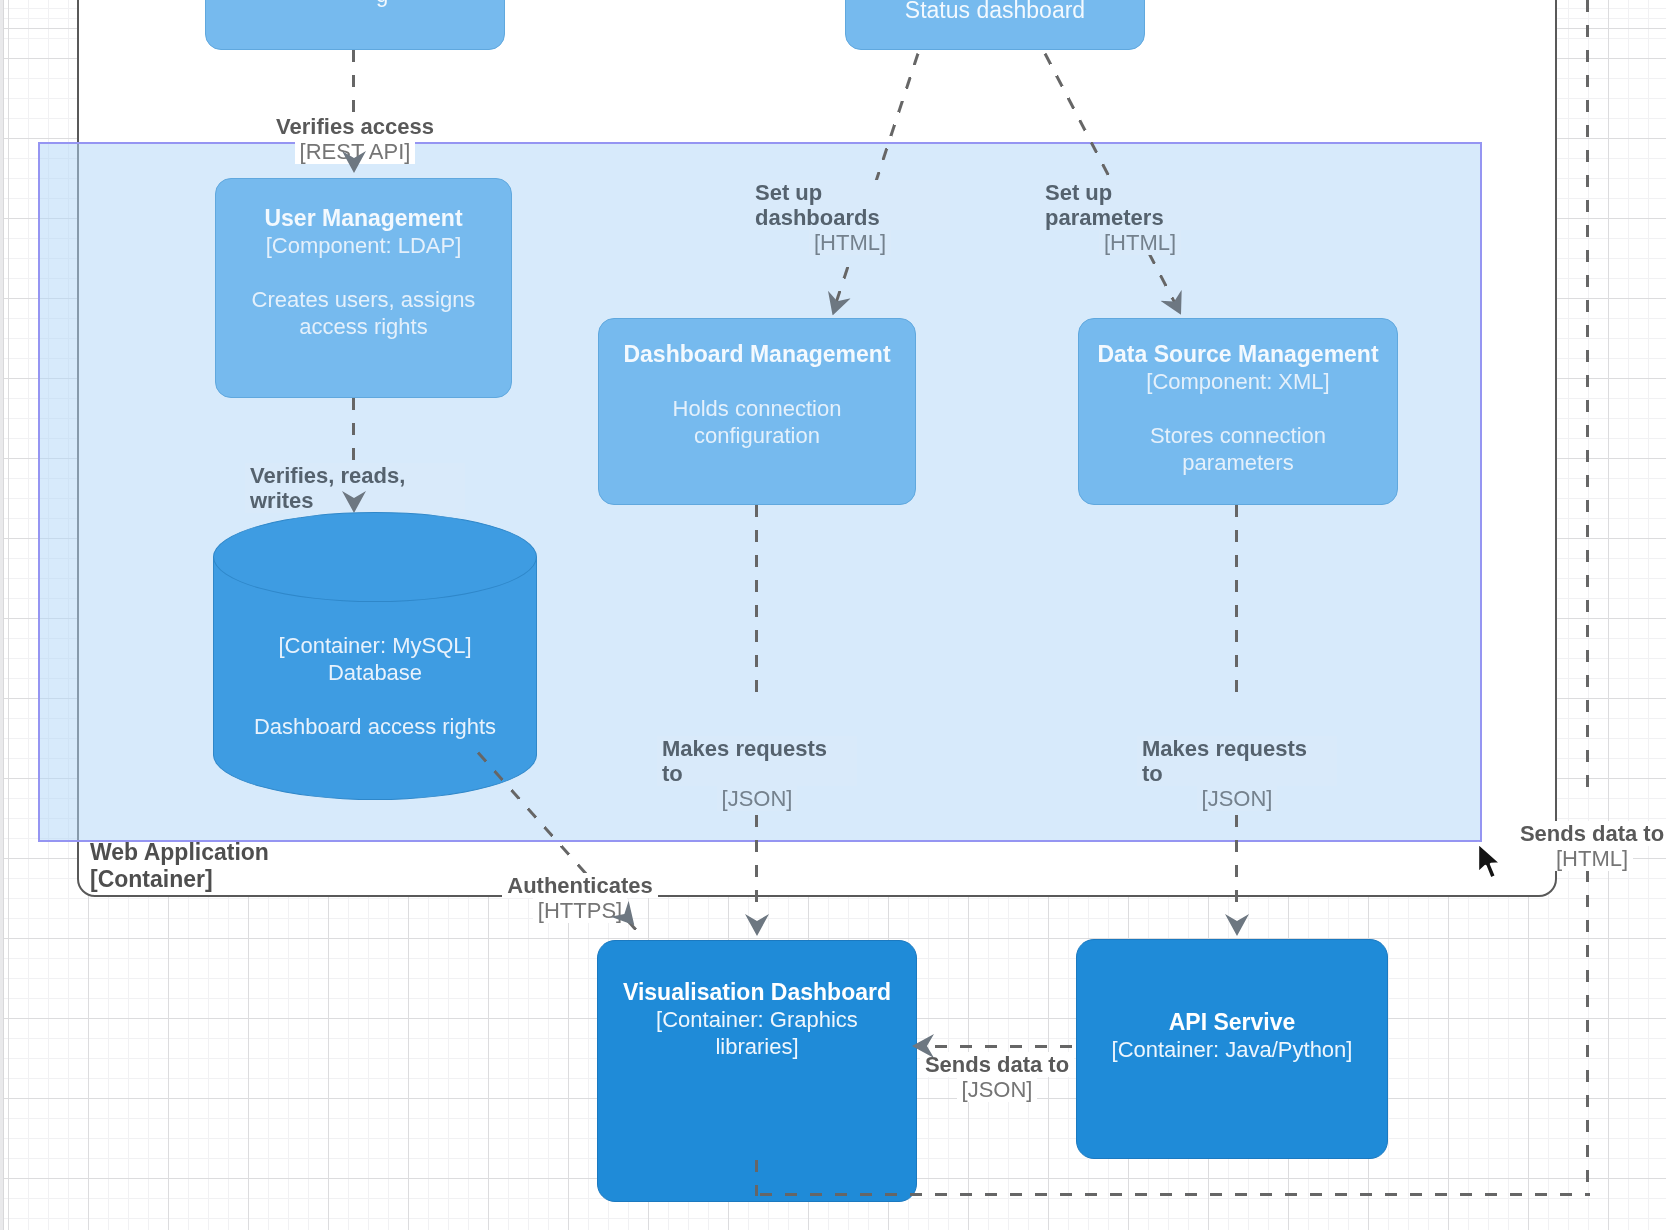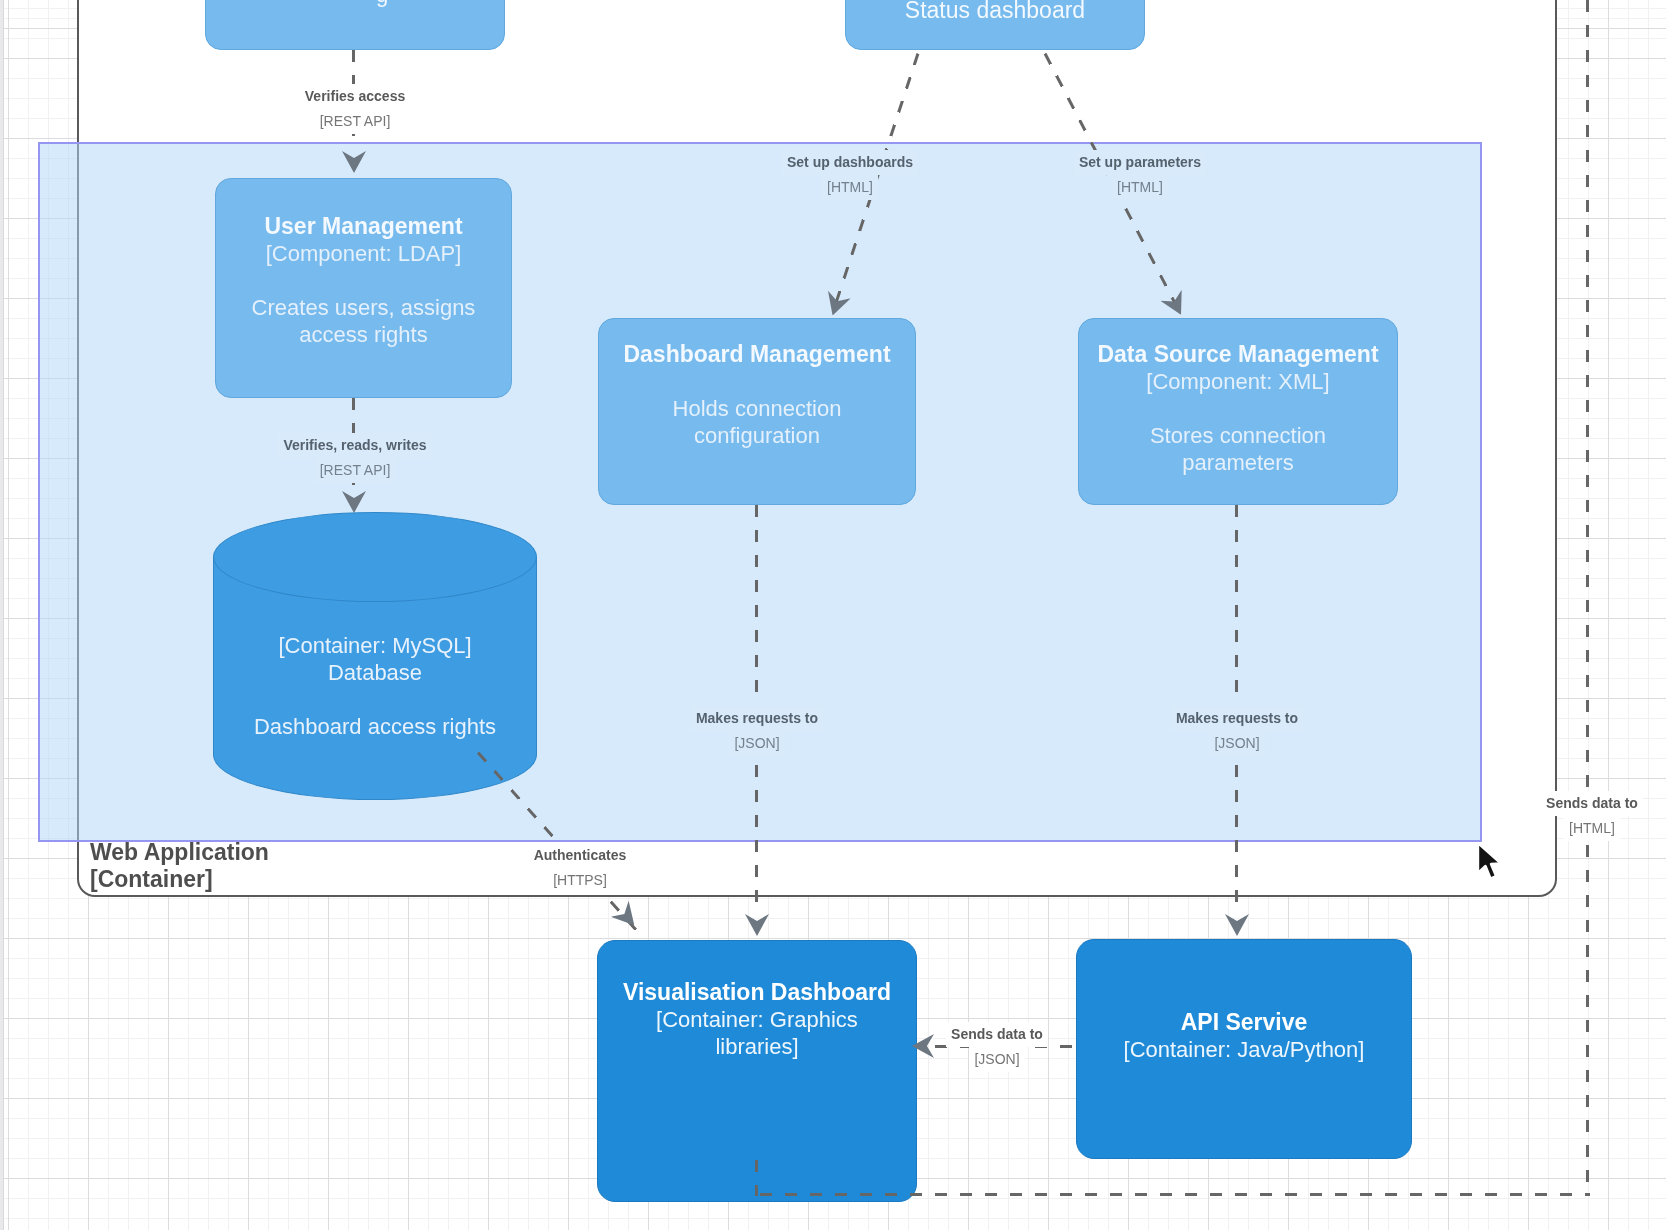--- a/index.html
+++ b/index.html
@@ -49,7 +49,7 @@
   .diag{height:3px;transform-origin:0 50%;background:repeating-linear-gradient(90deg,#666 0,#666 12px,transparent 12px,transparent 25px);}
   .arrow{width:24px;height:22px;background:#6d7781;clip-path:polygon(0 0,50% 100%,100% 0,50% 32%);}
   
-  .elbl{font-size:14px;line-height:25px;}
+  .elbl{font-size:22px;line-height:25px;margin-top:30px;}
   .elbl .ln{width:fit-content;margin:0 auto;padding:0 5px;}
   .elbl .name{font-weight:700;}
   .on-blue .ln{background:#d9eafa;}

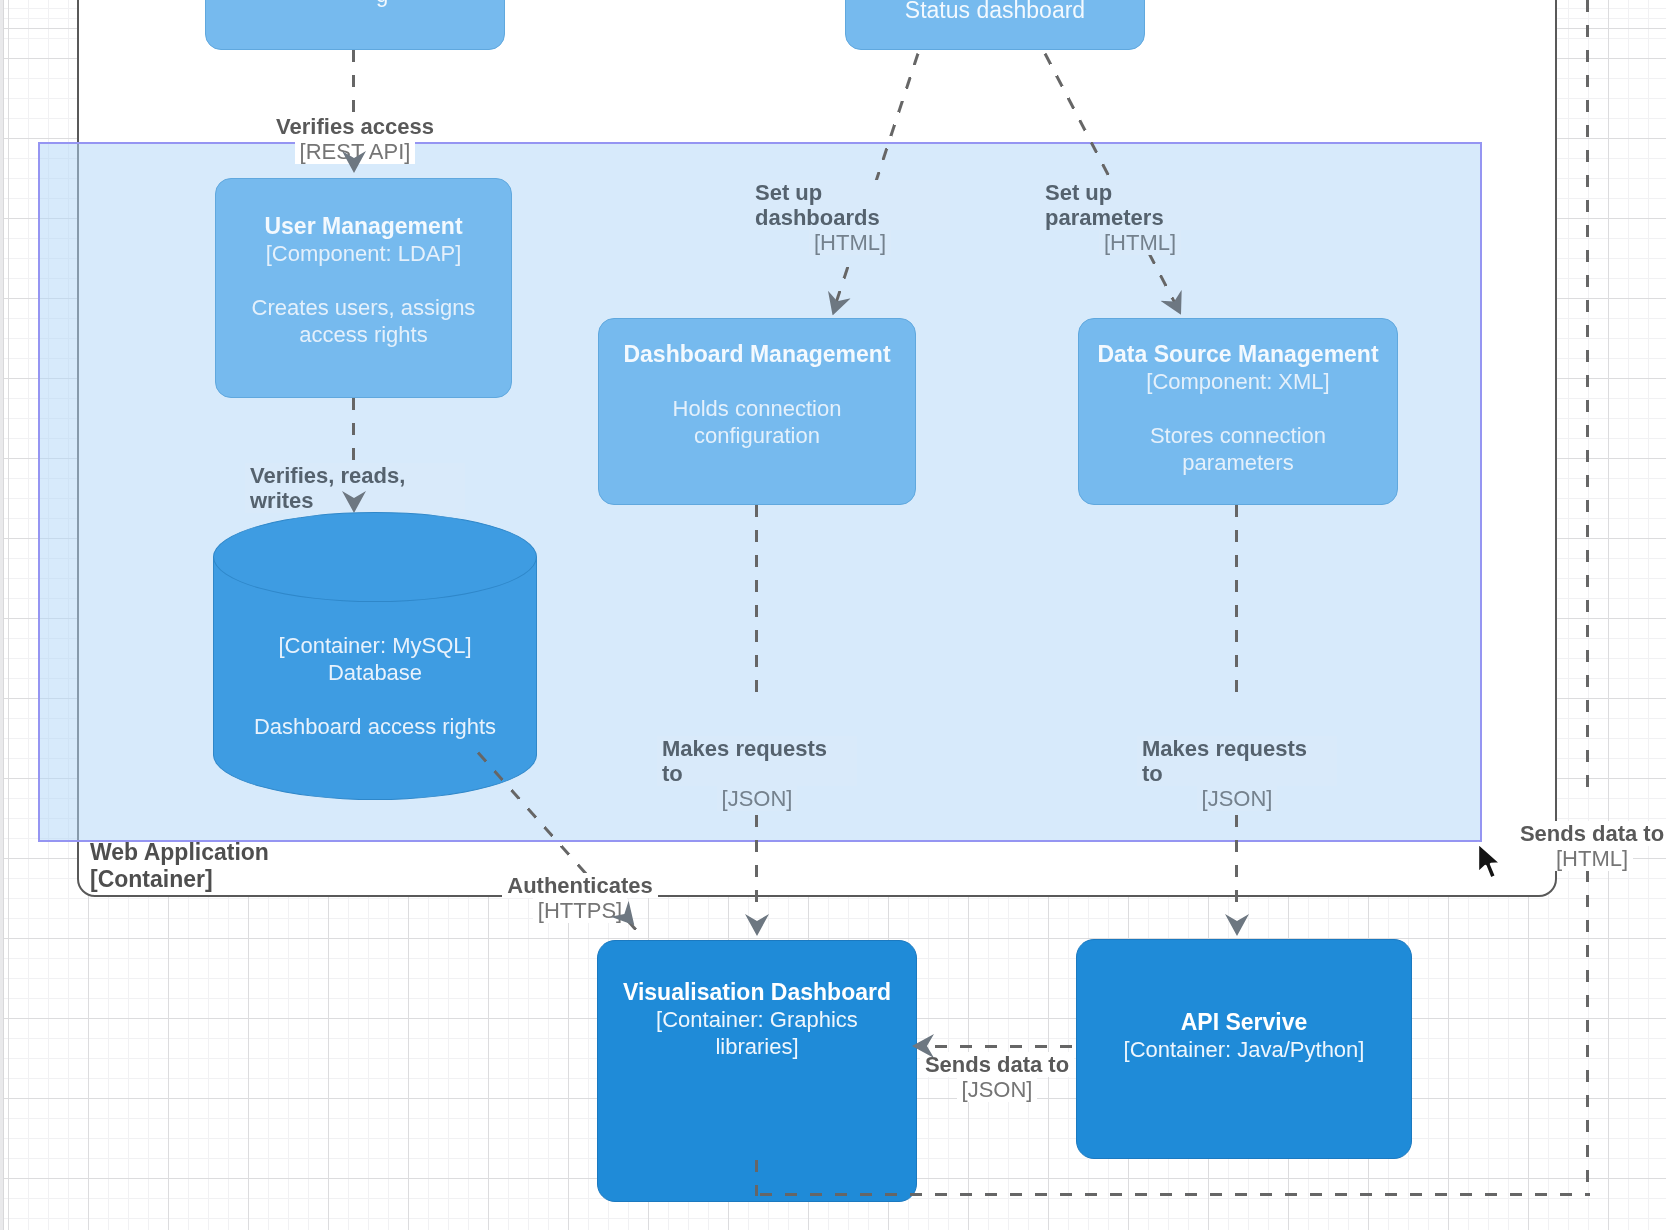--- a/index.html
+++ b/index.html
@@ -88,7 +88,7 @@
   </div>
   <div class="abs arrow" style="left:342px;top:151px;"></div>
 
-  <div class="abs node medium" style="left:215px;top:178px;width:297px;height:220px;padding-top:34px;">
+  <div class="abs node medium" style="left:215px;top:178px;width:297px;height:220px;padding-top:26px;">
     <div class="title">User Management</div>
     <div class="tech">[Component: LDAP]</div>
     <div class="desc">Creates users, assigns

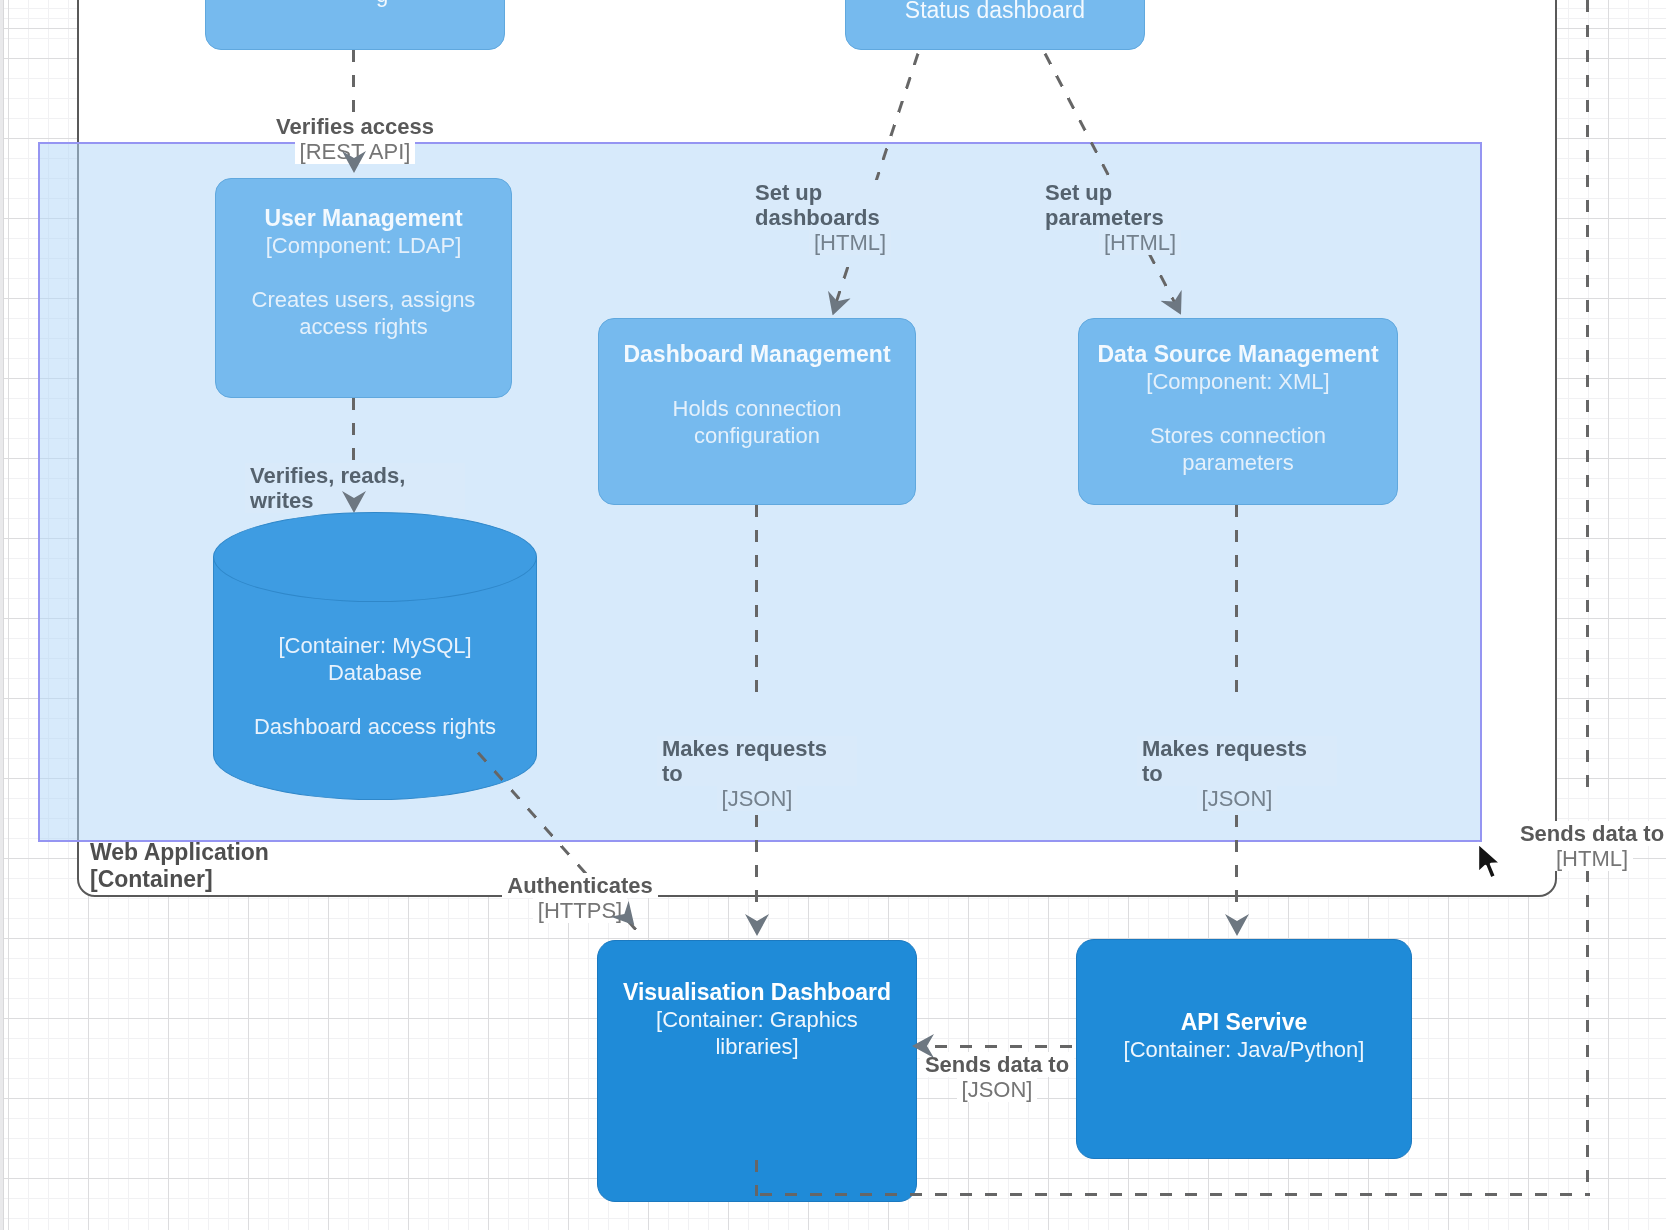--- a/index.html
+++ b/index.html
@@ -167,7 +167,7 @@
 libraries]</div>
   </div>
 
-  <div class="abs node dark" style="left:1076px;top:939px;width:336px;height:220px;padding-top:69px;">
+  <div class="abs node dark" style="left:1076px;top:939px;width:312px;height:220px;padding-top:69px;">
     <div class="title">API Servive</div>
     <div class="tech">[Container: Java/Python]</div>
   </div>

